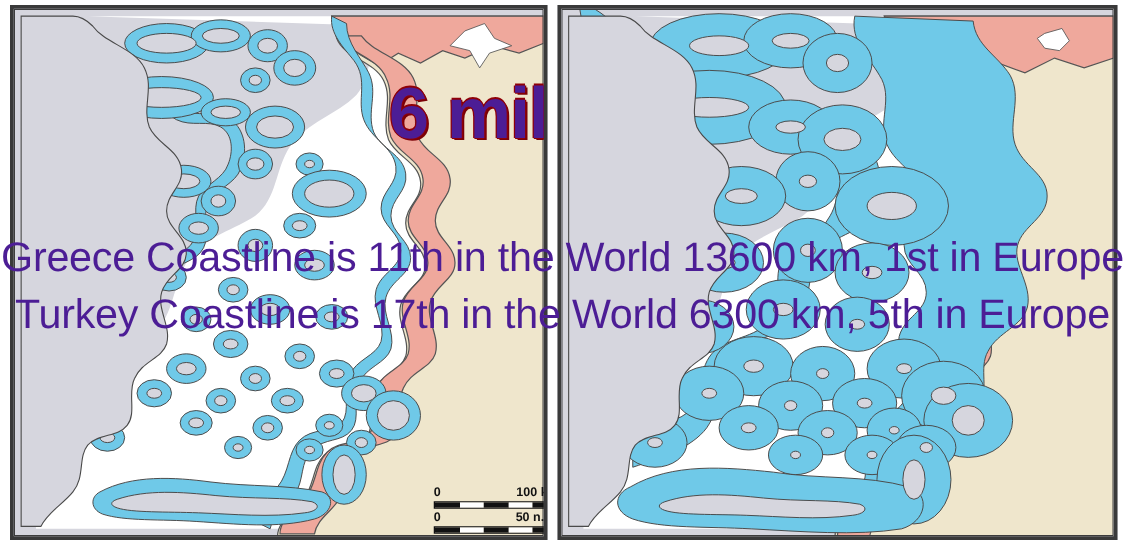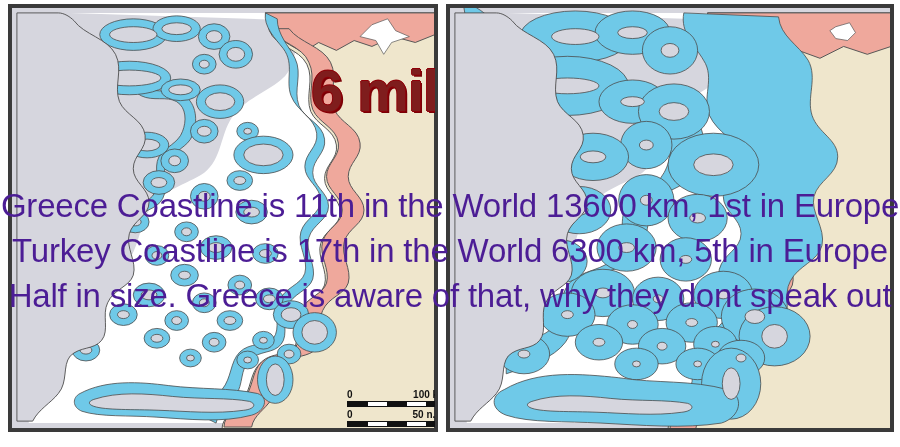--- a/index.html
+++ b/index.html
@@ -24,7 +24,7 @@
     position:absolute;
     font-family:"Liberation Sans",sans-serif;
     font-weight:bold;
-    color:#7f1d1d;
+    color:#4c1d95;
     font-size:58px;
     line-height:58px;
     letter-spacing:-1px;

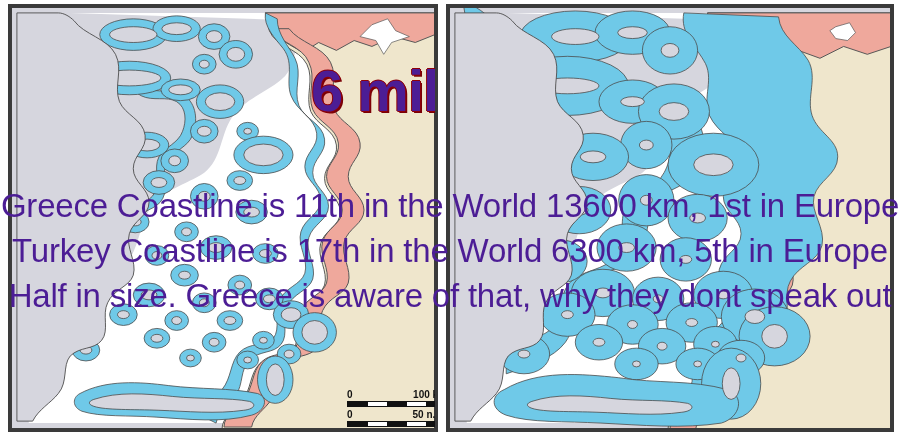--- a/index.html
+++ b/index.html
@@ -523,7 +523,6 @@
   <div id="caption">
     <div class="cap-line">Greece Coastline is 11th in the World 13600 km, 1st in Europe</div>
     <div class="cap-line">Turkey Coastline is 17th in the World 6300 km, 5th in Europe</div>
-    <div class="cap-line">Half in size. Greece is aware of that, why they dont speak out</div>
   </div>
 
 </div>

